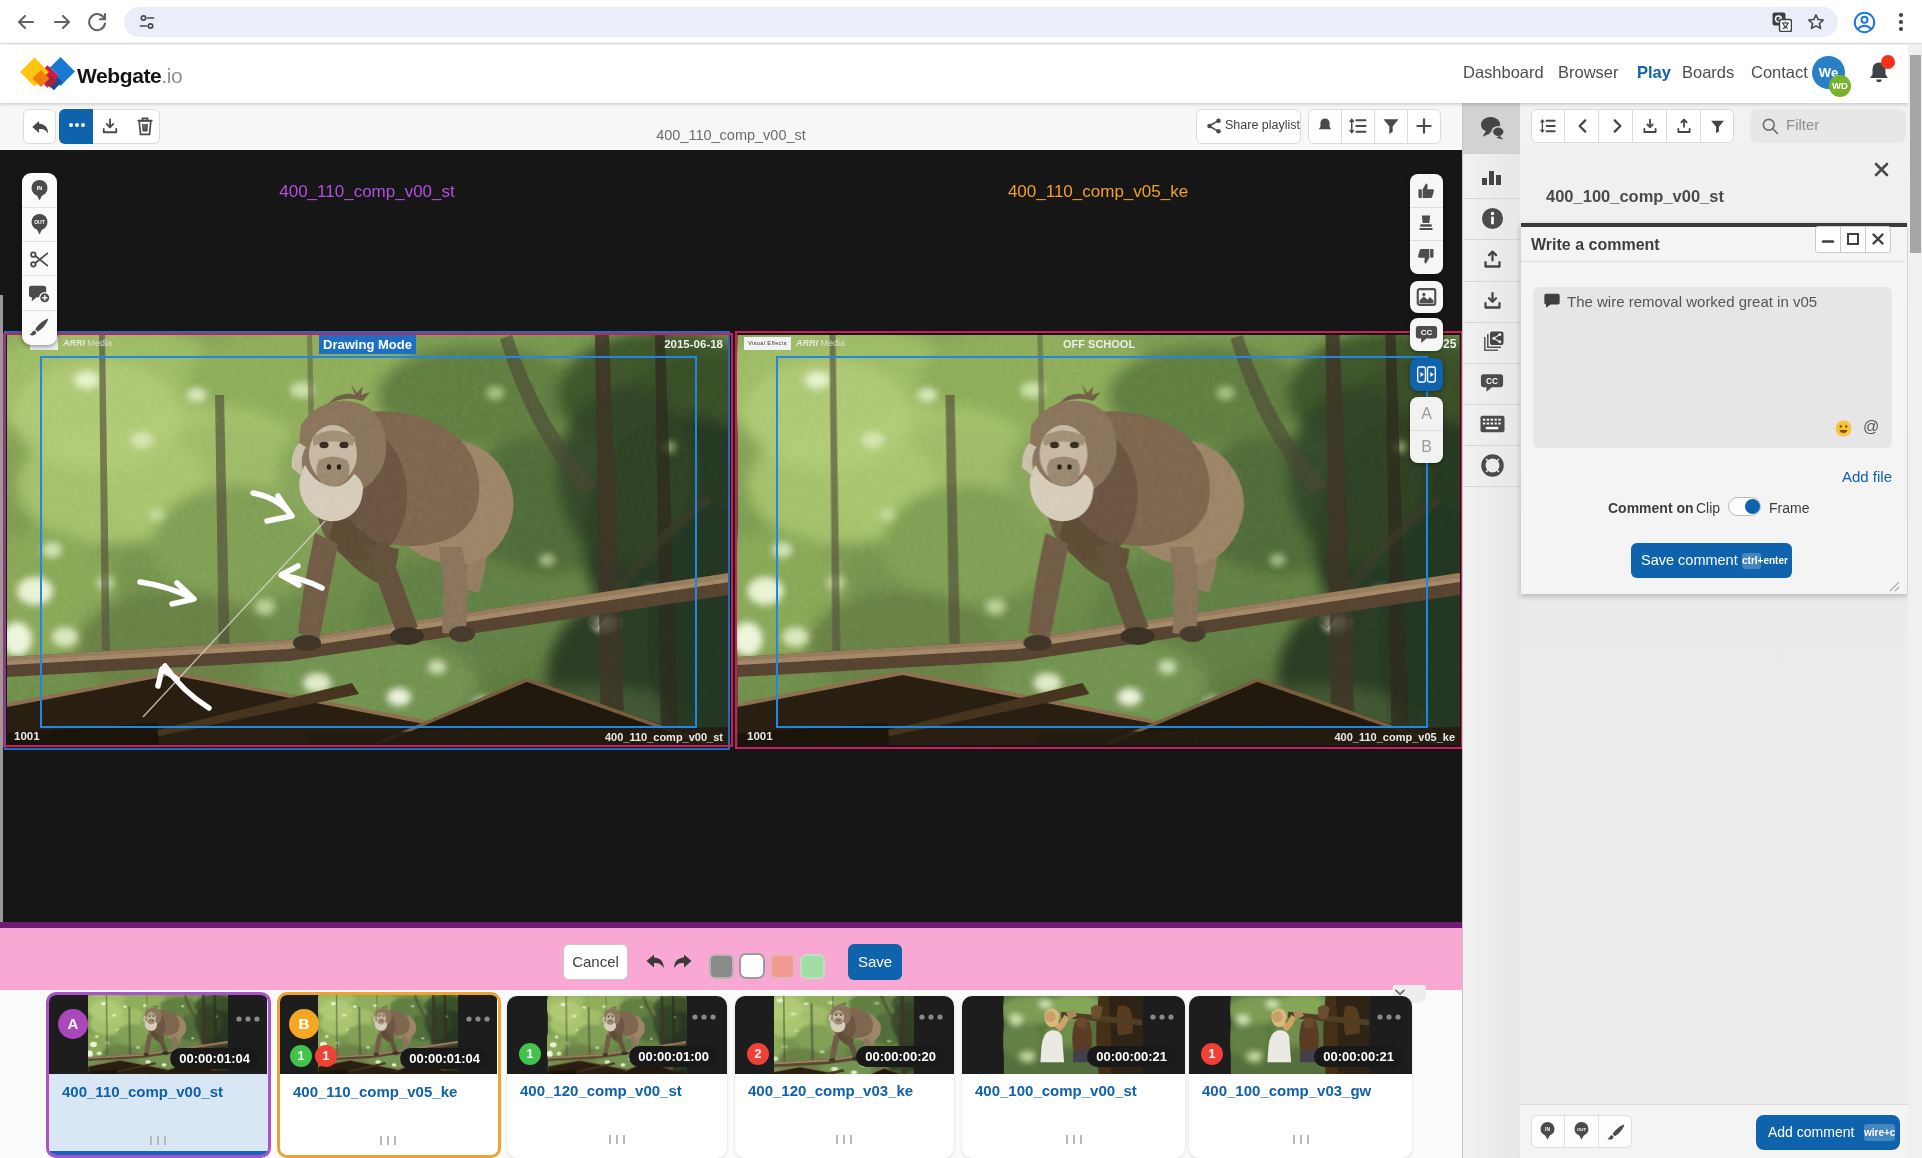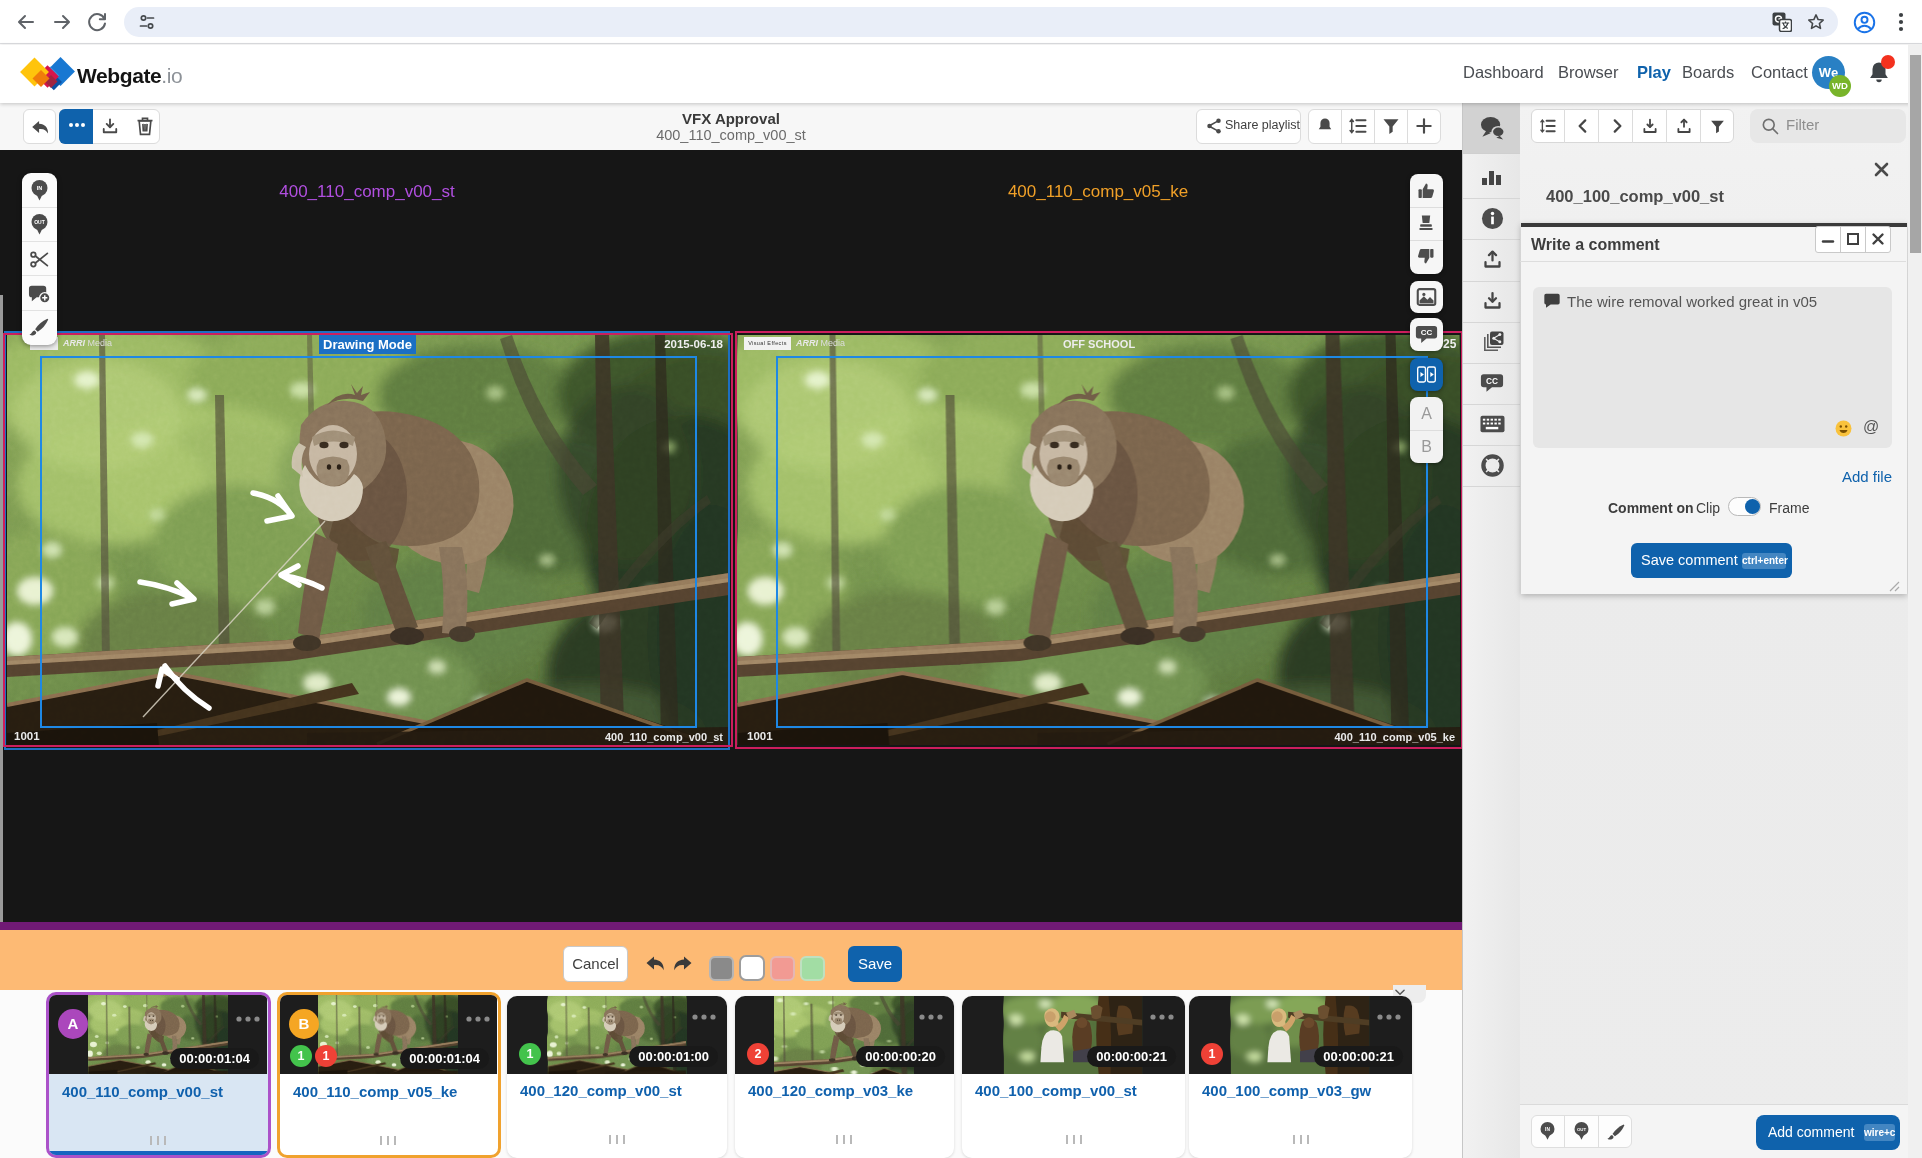--- a/index.html
+++ b/index.html
@@ -274,7 +274,6 @@
       <path d="M9 6 v-2.2 h6 V6"></path>
       <path d="M9.5 10.5 l0.5 9 M12 10.5 v9 M14.5 10.5 l-0.5 9"></path>
     </svg>
-  <div class="abs" style="left:0;top:7px;width:1462px;text-align:center;font-size:15px;font-weight:bold;color:#3a3a3a;">VFX Approval</div>
   <div class="abs" style="left:0;top:24px;width:1462px;text-align:center;font-size:14.5px;color:#6b6b6b;">400_110_comp_v00_st</div>
   <div class="abs" style="left:1196px;top:6px;width:105px;height:35px;background:#fff;border:1px solid #dcdcdc;border-radius:6px;"></div>
   <svg class="abs" style="left:1205px;top:14px" width="18" height="18" viewBox="0 0 24 24" fill="#4a4a4a">

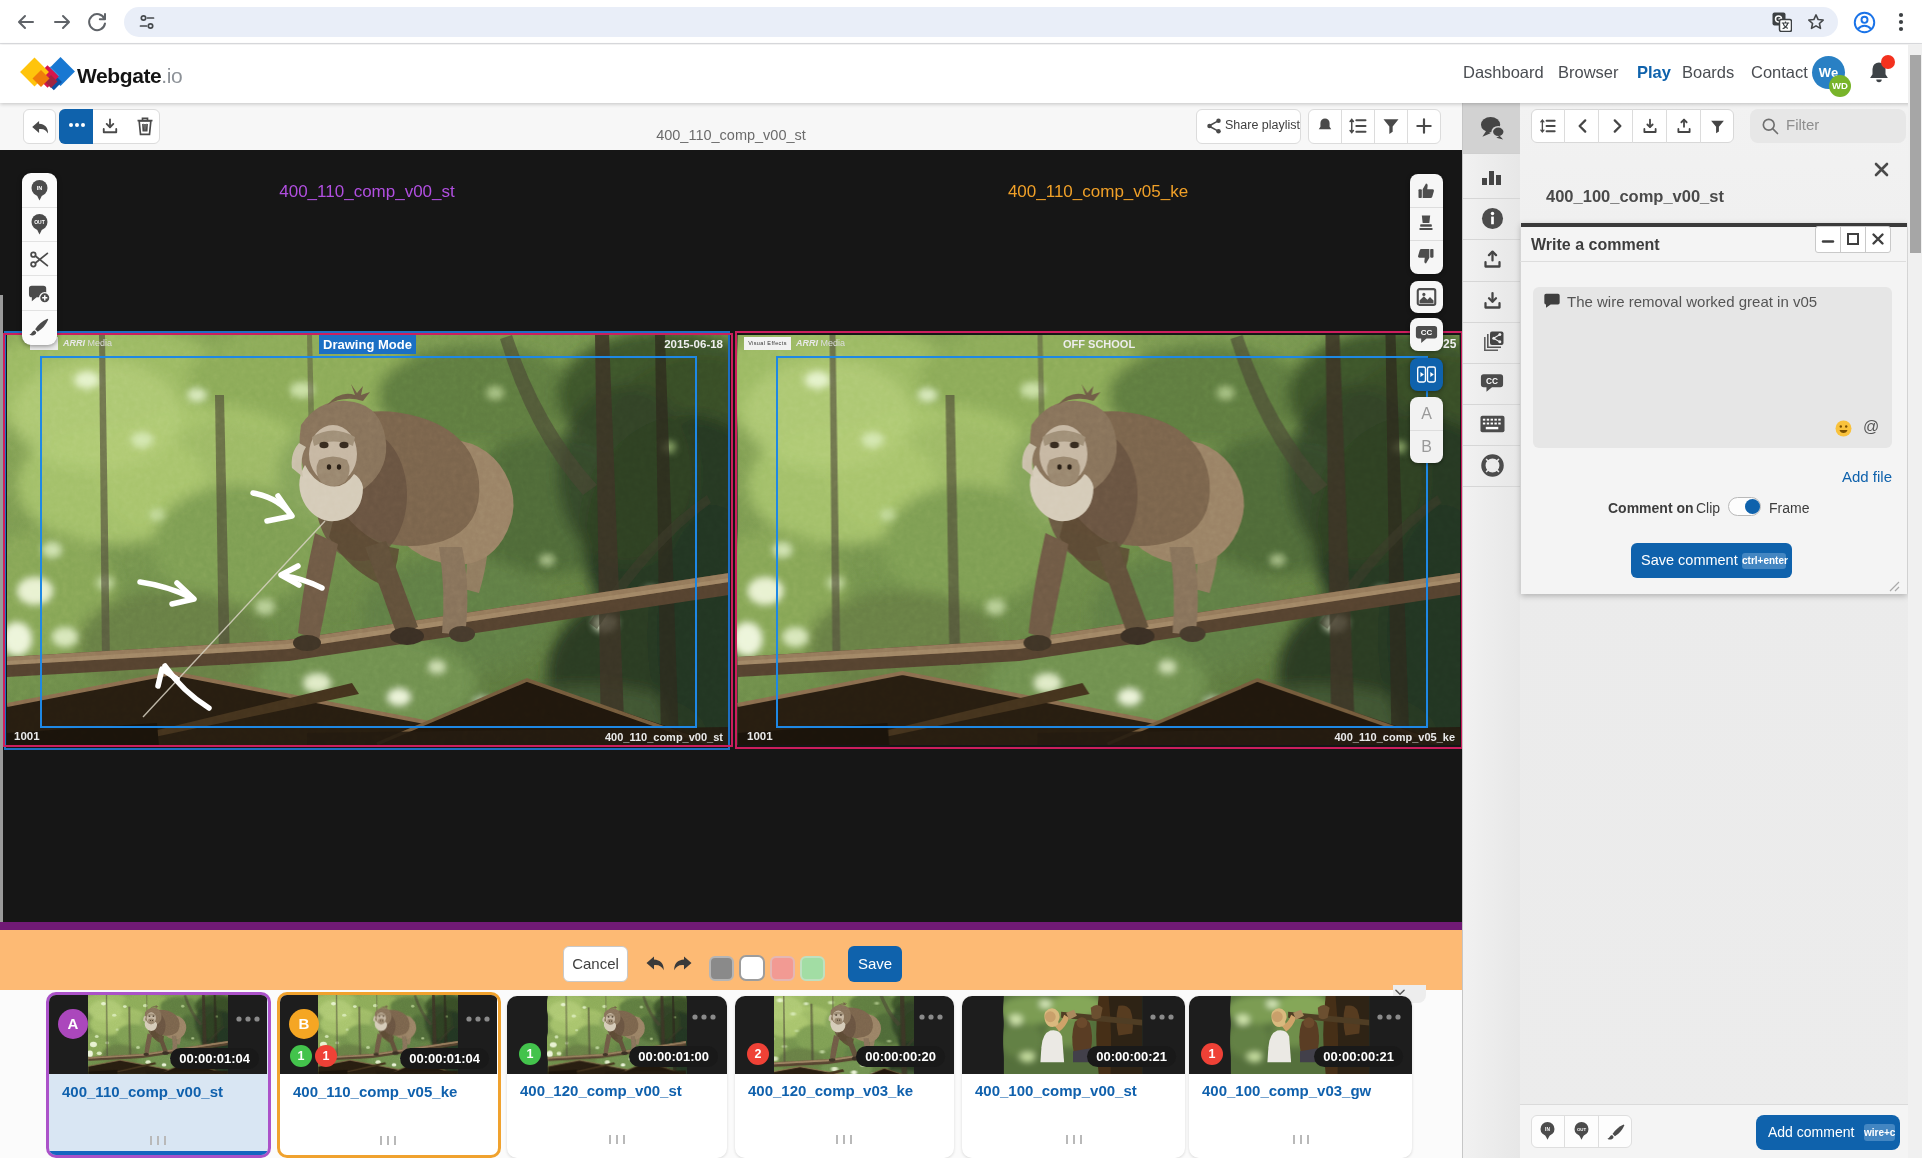--- a/index.html
+++ b/index.html
@@ -720,7 +720,7 @@
   <div class="abs" style="left:249px;top:397px;font-size:14px;color:#3d3d3d;">Frame</div>
   <div class="abs" style="left:111px;top:440px;width:161px;height:35px;background:#0f62ac;border-radius:6px;"></div>
   <div class="abs" style="left:121px;top:449px;font-size:14.5px;color:#fff;">Save comment</div>
-  <div class="abs" style="left:222px;top:450px;width:44px;height:16px;background:#4386c2;border-radius:3px;color:#fff;font-size:10px;font-weight:bold;text-align:left;line-height:16px;">ctrl+enter</div>
+  <div class="abs" style="left:222px;top:450px;width:19px;height:16px;background:#4386c2;border-radius:3px;color:#fff;font-size:10px;font-weight:bold;text-align:left;line-height:16px;">ctrl+enter</div>
   <svg class="abs" style="left:367px;top:476px" width="13" height="13" viewBox="0 0 13 13" stroke="#aaa" stroke-width="1.2">
       <path d="M12 3 L3 12 M12 8 L8 12"></path>
     </svg>

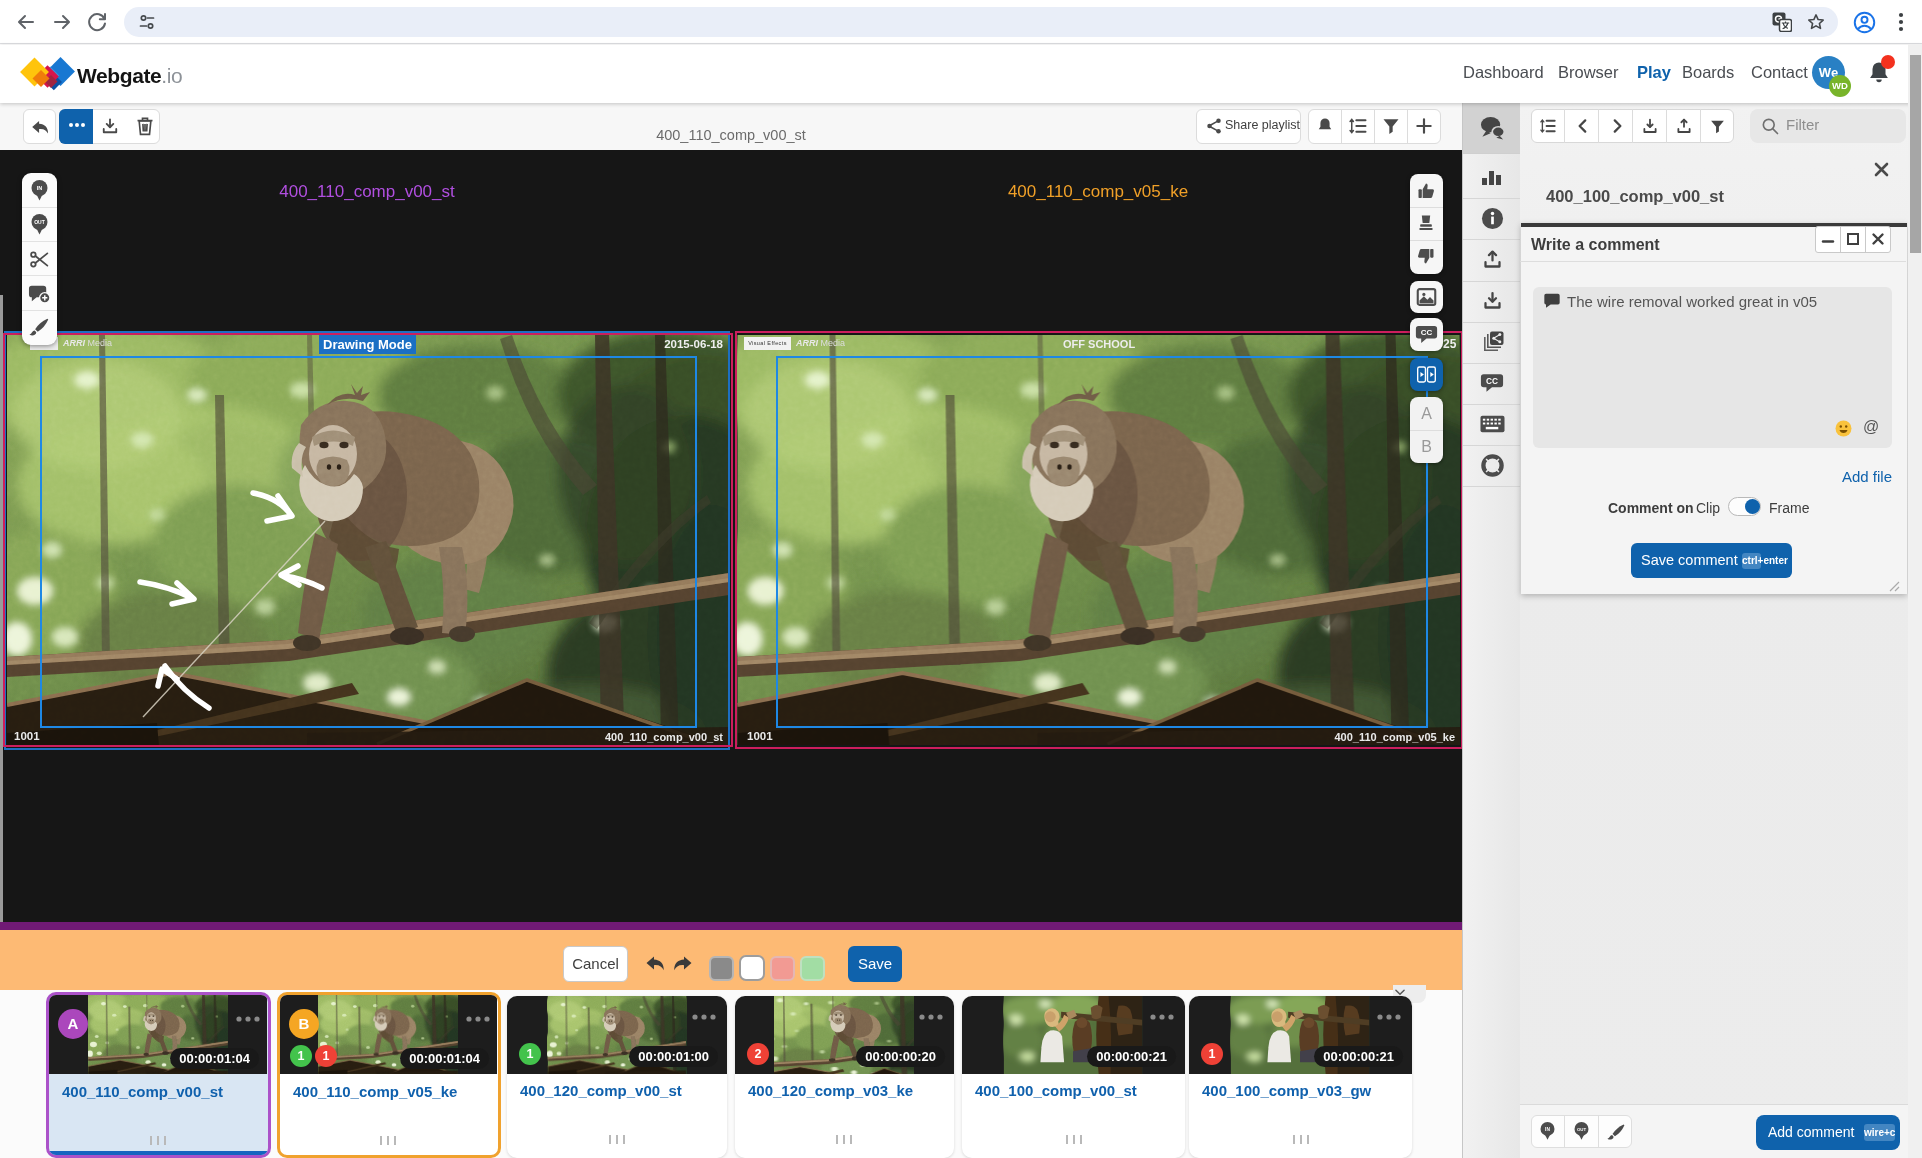--- a/index.html
+++ b/index.html
@@ -417,7 +417,7 @@
   <div class="abs" style="left:1410px;top:280px;width:33px;height:33px;font-size:16px;color:#9a9a9a;text-align:center;line-height:33px;">B</div>
 </div>
 
-<div class="abs" id="drawbar" style="left:0;top:922px;width:1462px;height:68px;background:#fdba74;border-top:8px solid #701a75;">
+<div class="abs" id="drawbar" style="left:0;top:922px;width:1462px;height:68px;background:#f9a8d4;border-top:6px solid #701a75;">
   <div class="abs" style="left:563px;top:16px;width:65px;height:36px;background:#fff;border:1px solid #c9c9c9;border-radius:6px;text-align:center;line-height:34px;font-size:15px;color:#3f3f3f;">Cancel</div>
   <svg class="abs" style="left:643px;top:22px" width="24" height="24" viewBox="0 0 24 24" fill="#3a3a3a">
       <path d="M11 4.5 L3.5 11 l7.5 6.5 v-4.3 c5,-0.6 8,1.5 9.7,5 0.5,-6.5 -3.5,-10.5 -9.7,-10.8 z"></path>

